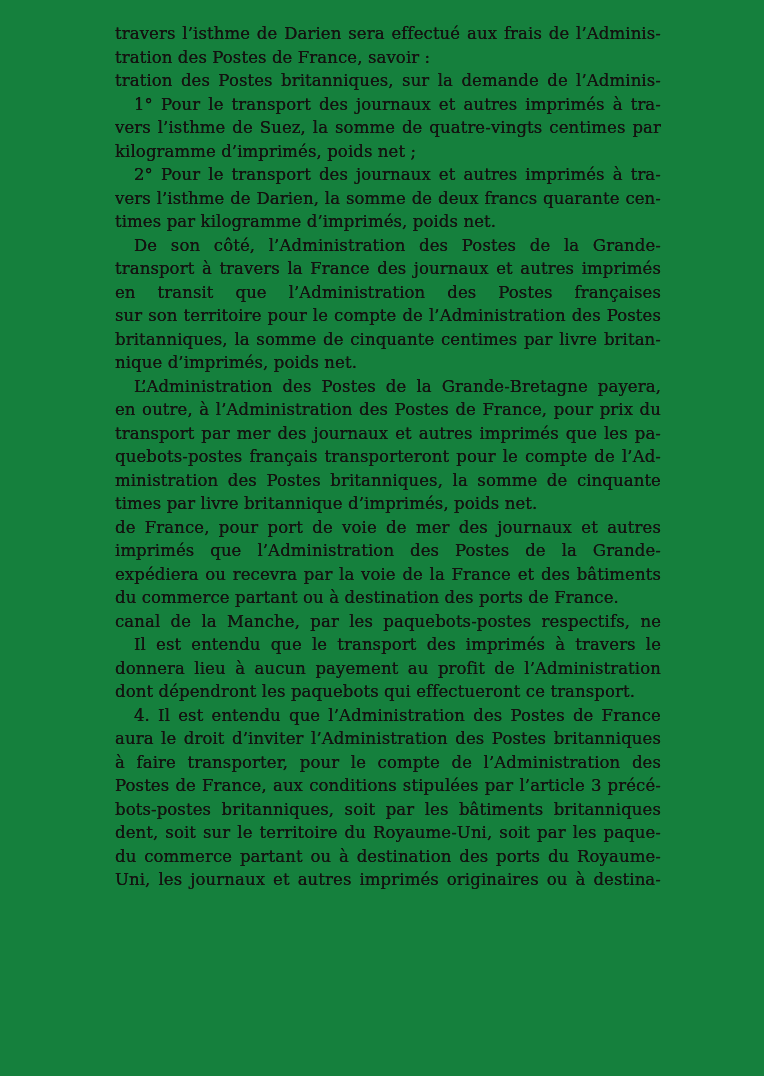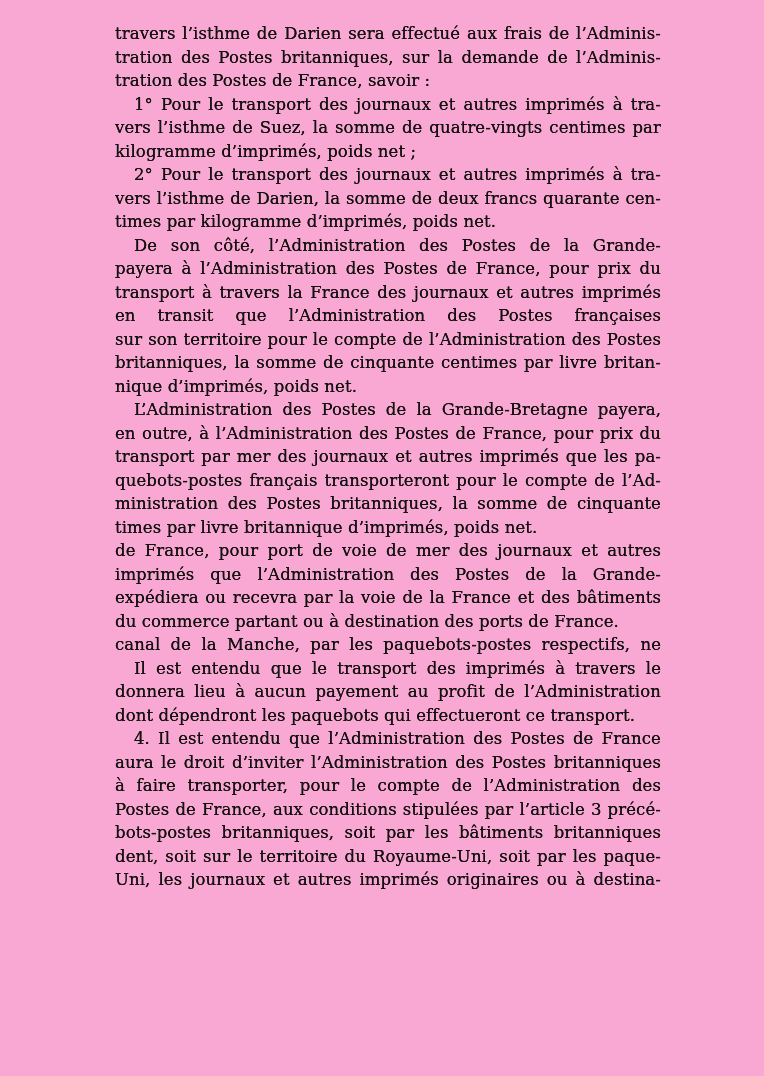--- a/index.html
+++ b/index.html
@@ -17,7 +17,7 @@
     position: relative;
     width: 764px;
     height: 1076px;
-    background: #f9a8d4;
+    background: #15803d;
   }
   .text-block {
     position: absolute;

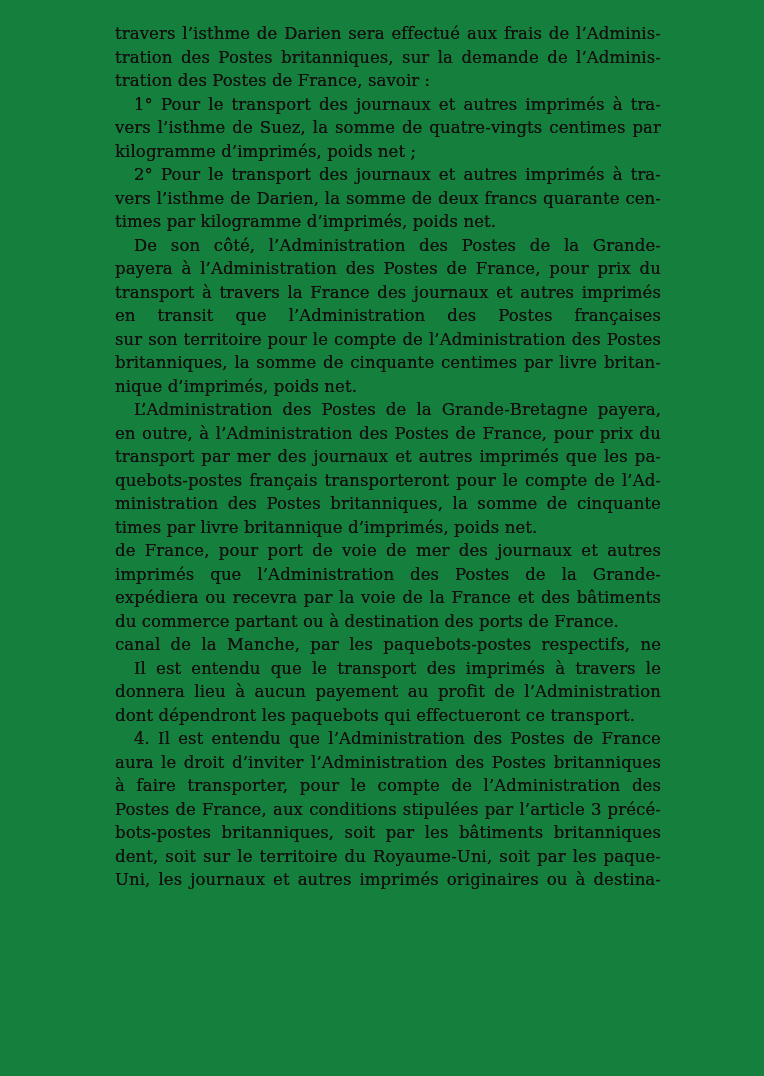--- a/index.html
+++ b/index.html
@@ -56,8 +56,8 @@
   <div class="text-block">
       <div class="para">
         <div class="line">travers l’isthme de Darien sera effectué aux frais de l’Adminis-</div>
+        <div class="line lastline">tration des Postes de France, savoir :</div>
         <div class="line">tration des Postes britanniques, sur la demande de l’Adminis-</div>
-        <div class="line lastline">tration des Postes de France, savoir :</div>
       </div>
       <div class="para">
         <div class="line firstindent">1° Pour le transport des journaux et autres imprimés à tra-</div>

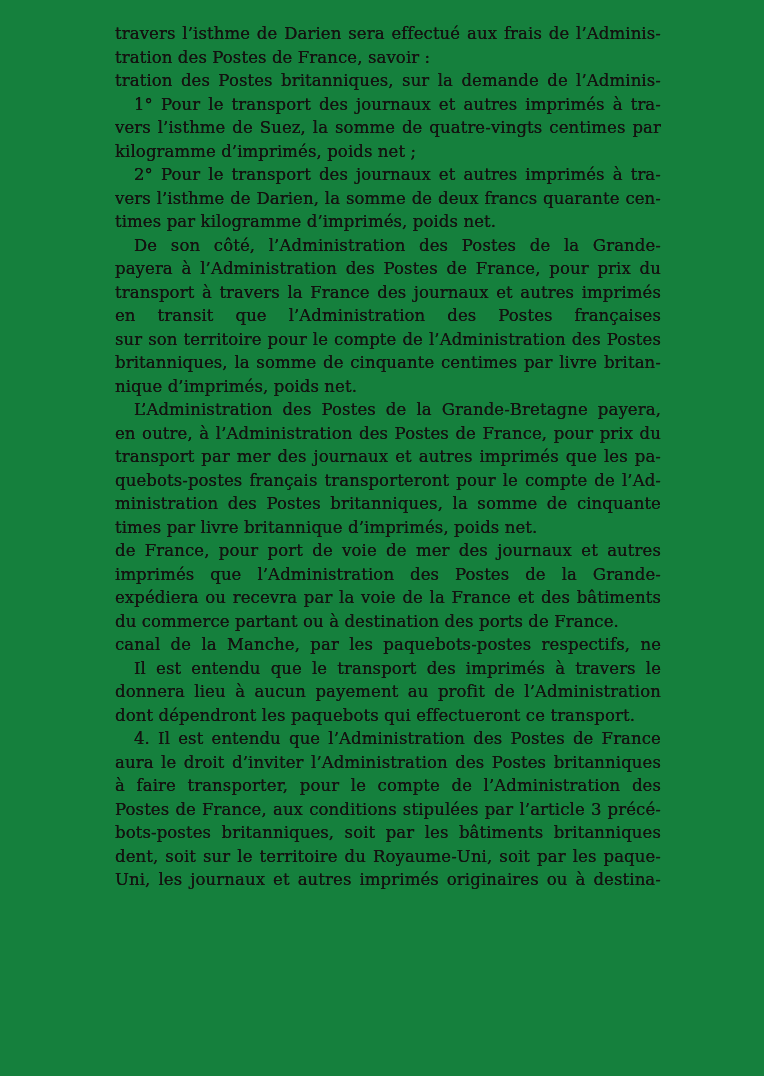--- a/index.html
+++ b/index.html
@@ -71,7 +71,6 @@
       </div>
       <div class="para">
         <div class="line firstindent">De son côté, l’Administration des Postes de la Grande-Bretagne</div>
-        <div class="line">payera à l’Administration des Postes de France, pour prix du</div>
         <div class="line">transport à travers la France des journaux et autres imprimés</div>
         <div class="line">en transit que l’Administration des Postes françaises transportera</div>
         <div class="line">sur son territoire pour le compte de l’Administration des Postes</div>

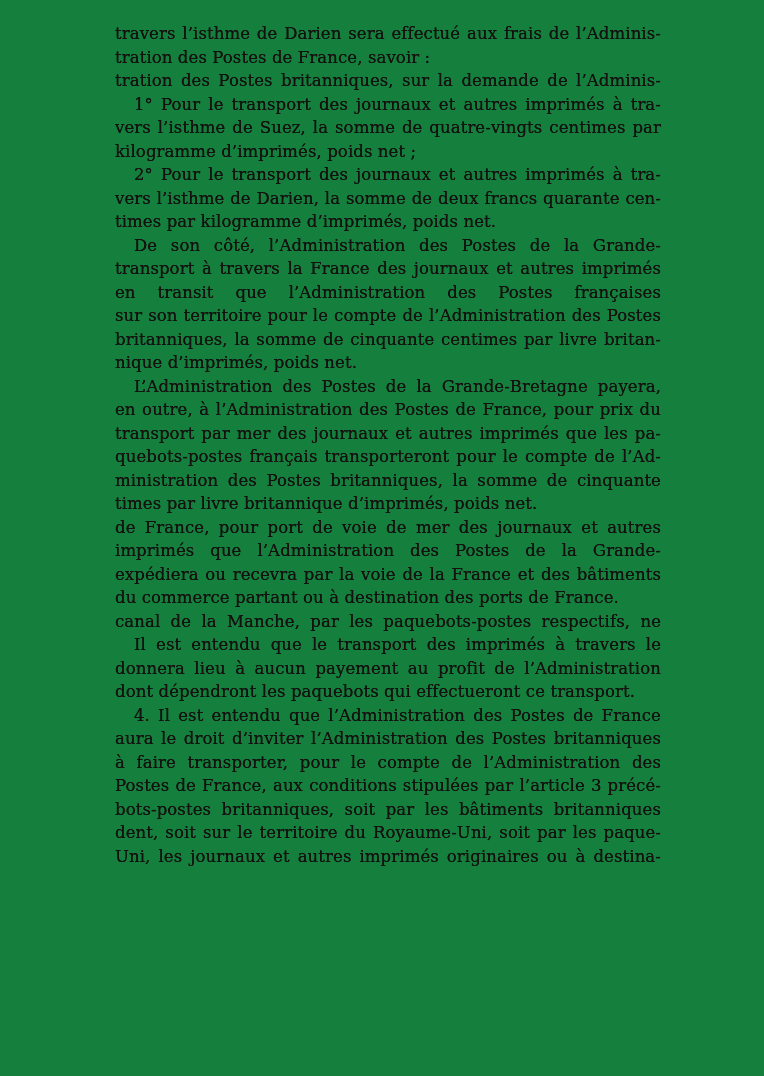--- a/index.html
+++ b/index.html
@@ -104,6 +104,7 @@
         <div class="line">Postes de France, aux conditions stipulées par l’article 3 précé-</div>
         <div class="line">bots-postes britanniques, soit par les bâtiments britanniques</div>
         <div class="line">dent, soit sur le territoire du Royaume-Uni, soit par les paque-</div>
+        <div class="line">du commerce partant ou à destination des ports du Royaume-</div>
         <div class="line">Uni, les journaux et autres imprimés originaires ou à destina-</div>
       </div>
     </div>

